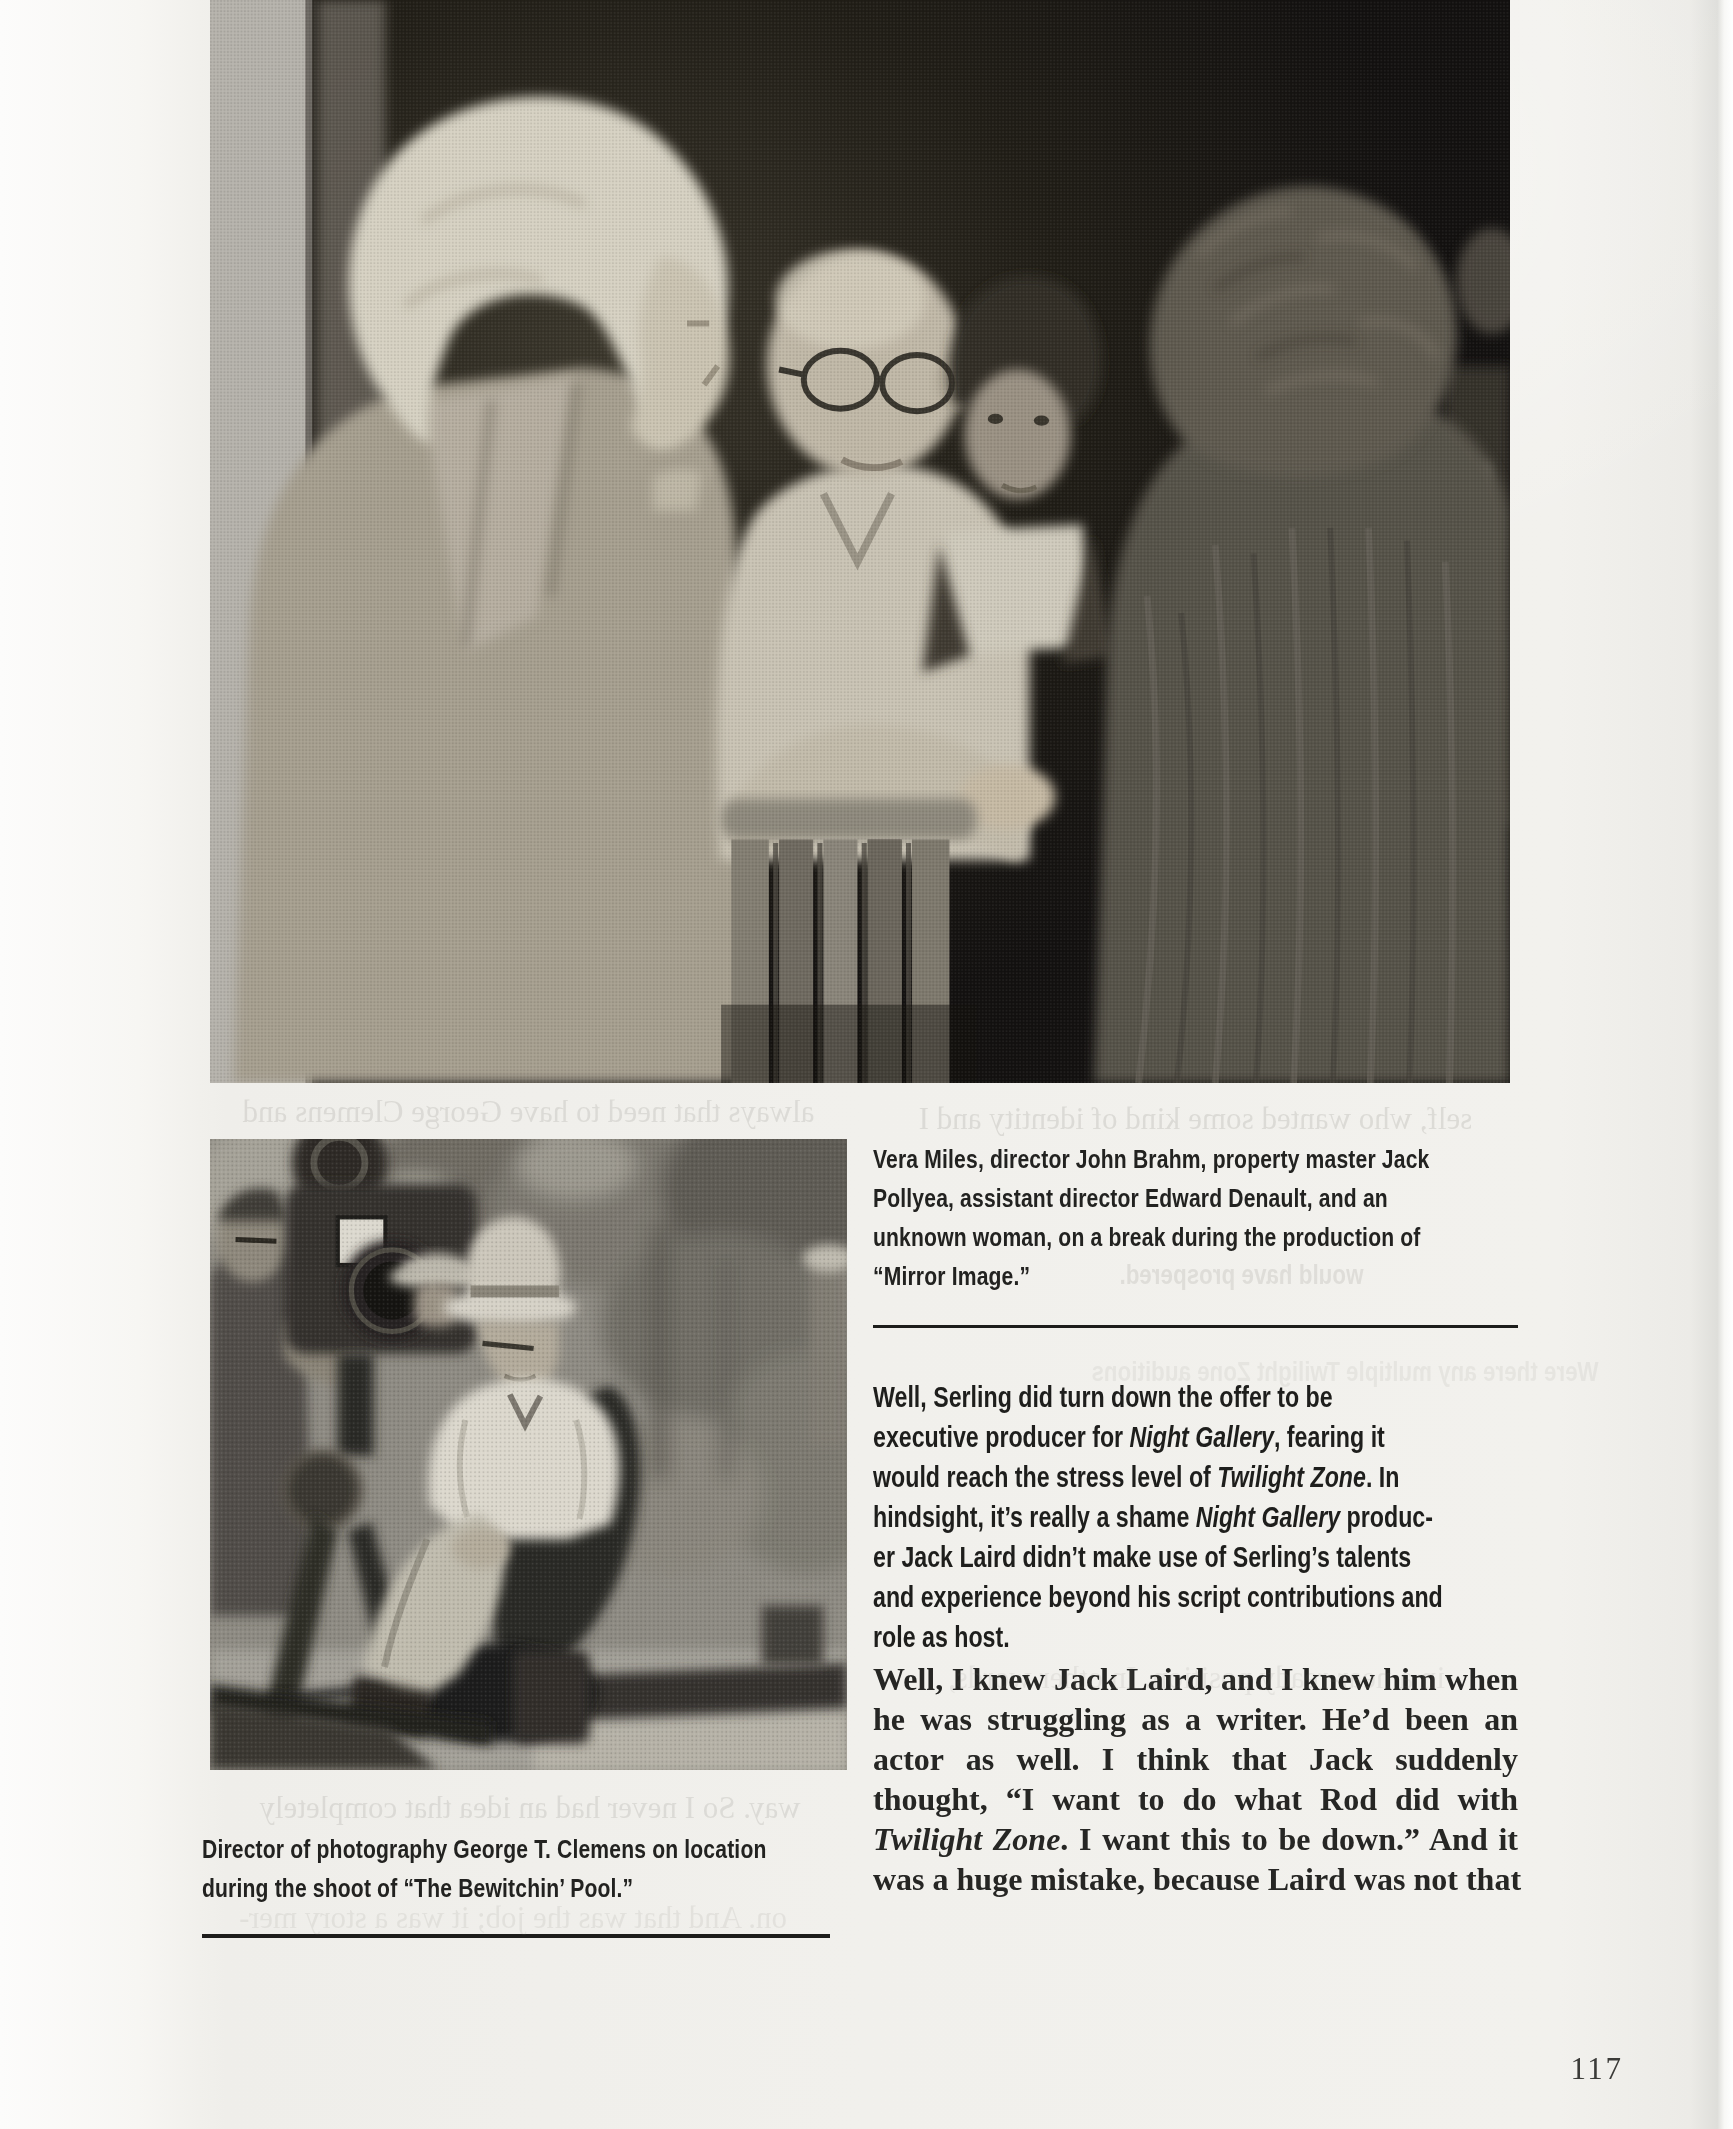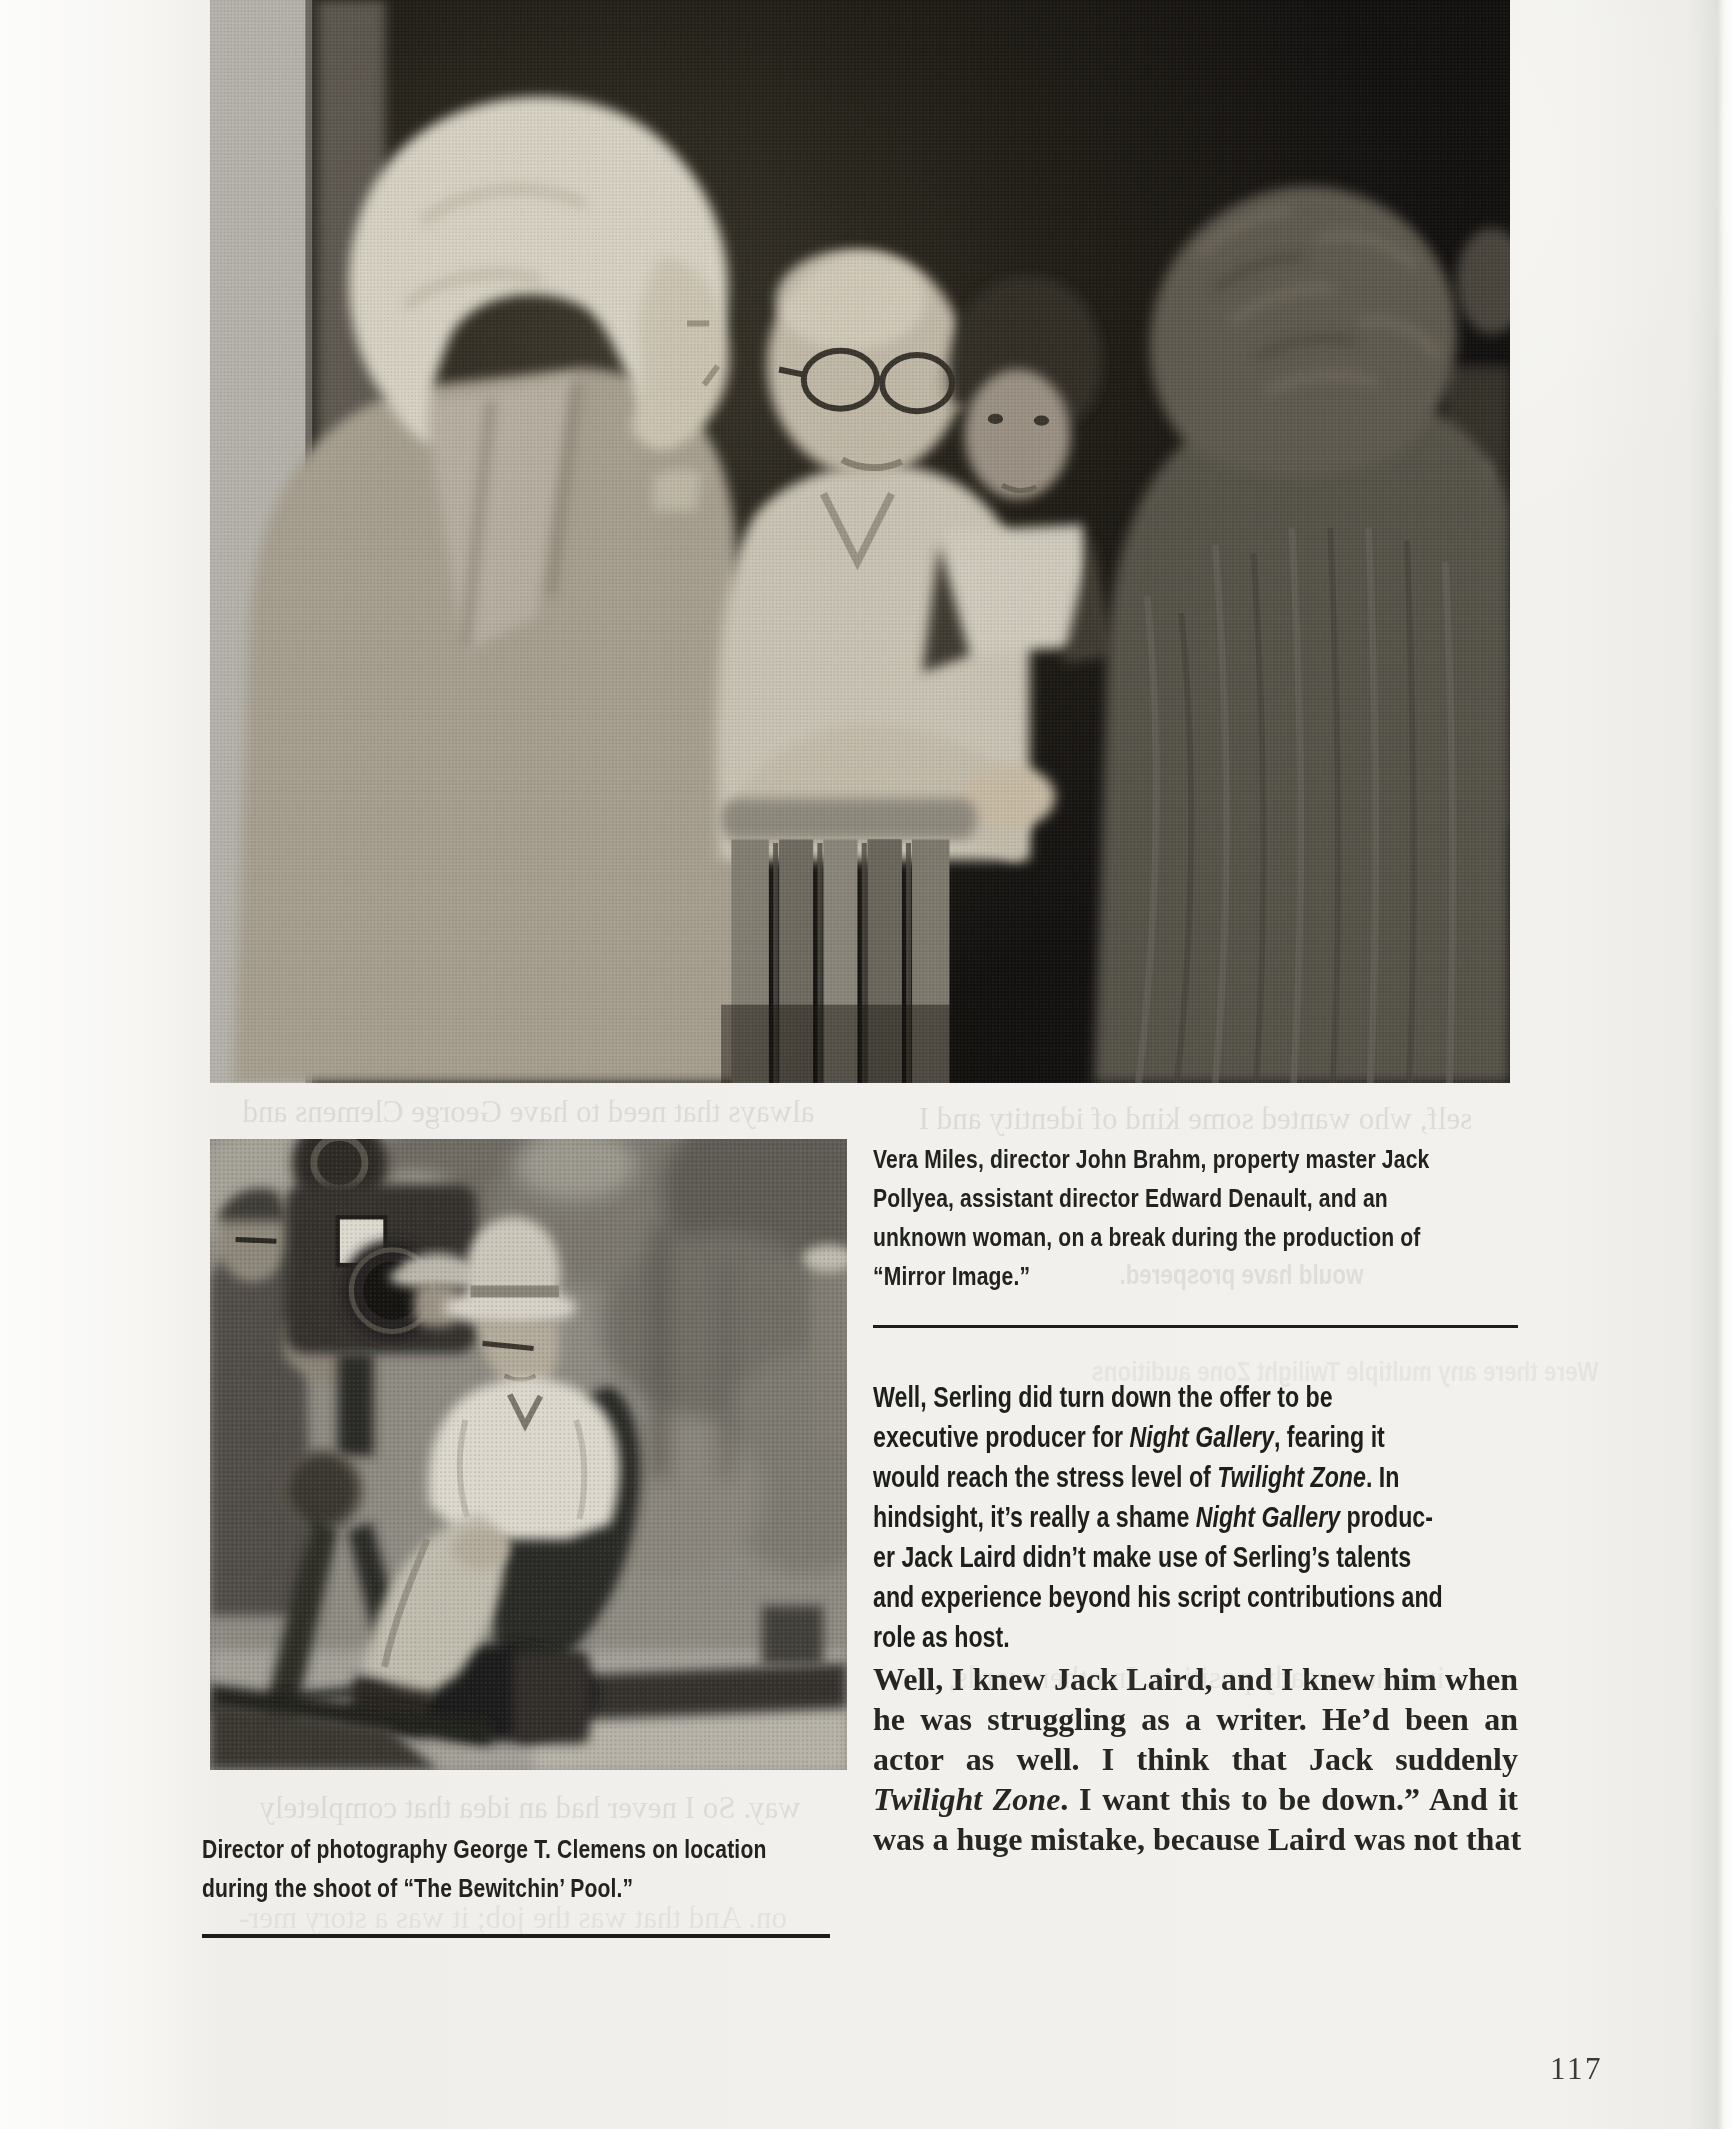--- a/index.html
+++ b/index.html
@@ -264,6 +264,7 @@
     <div class="ln"><span>Well, I knew Jack Laird, and I knew him when</span></div>
     <div class="ln"><span>he was struggling as a writer. He’d been an</span></div>
     <div class="ln"><span>actor as well. I think that Jack suddenly</span></div>
+    <div class="ln"><span>thought, “I want to do what Rod did with</span></div>
     <div class="ln"><span class="it">Twilight Zone</span><span>. I want this to be down.” And it</span></div>
     <div class="ln"><span>was a huge mistake, because Laird was not that</span></div>
   </div>

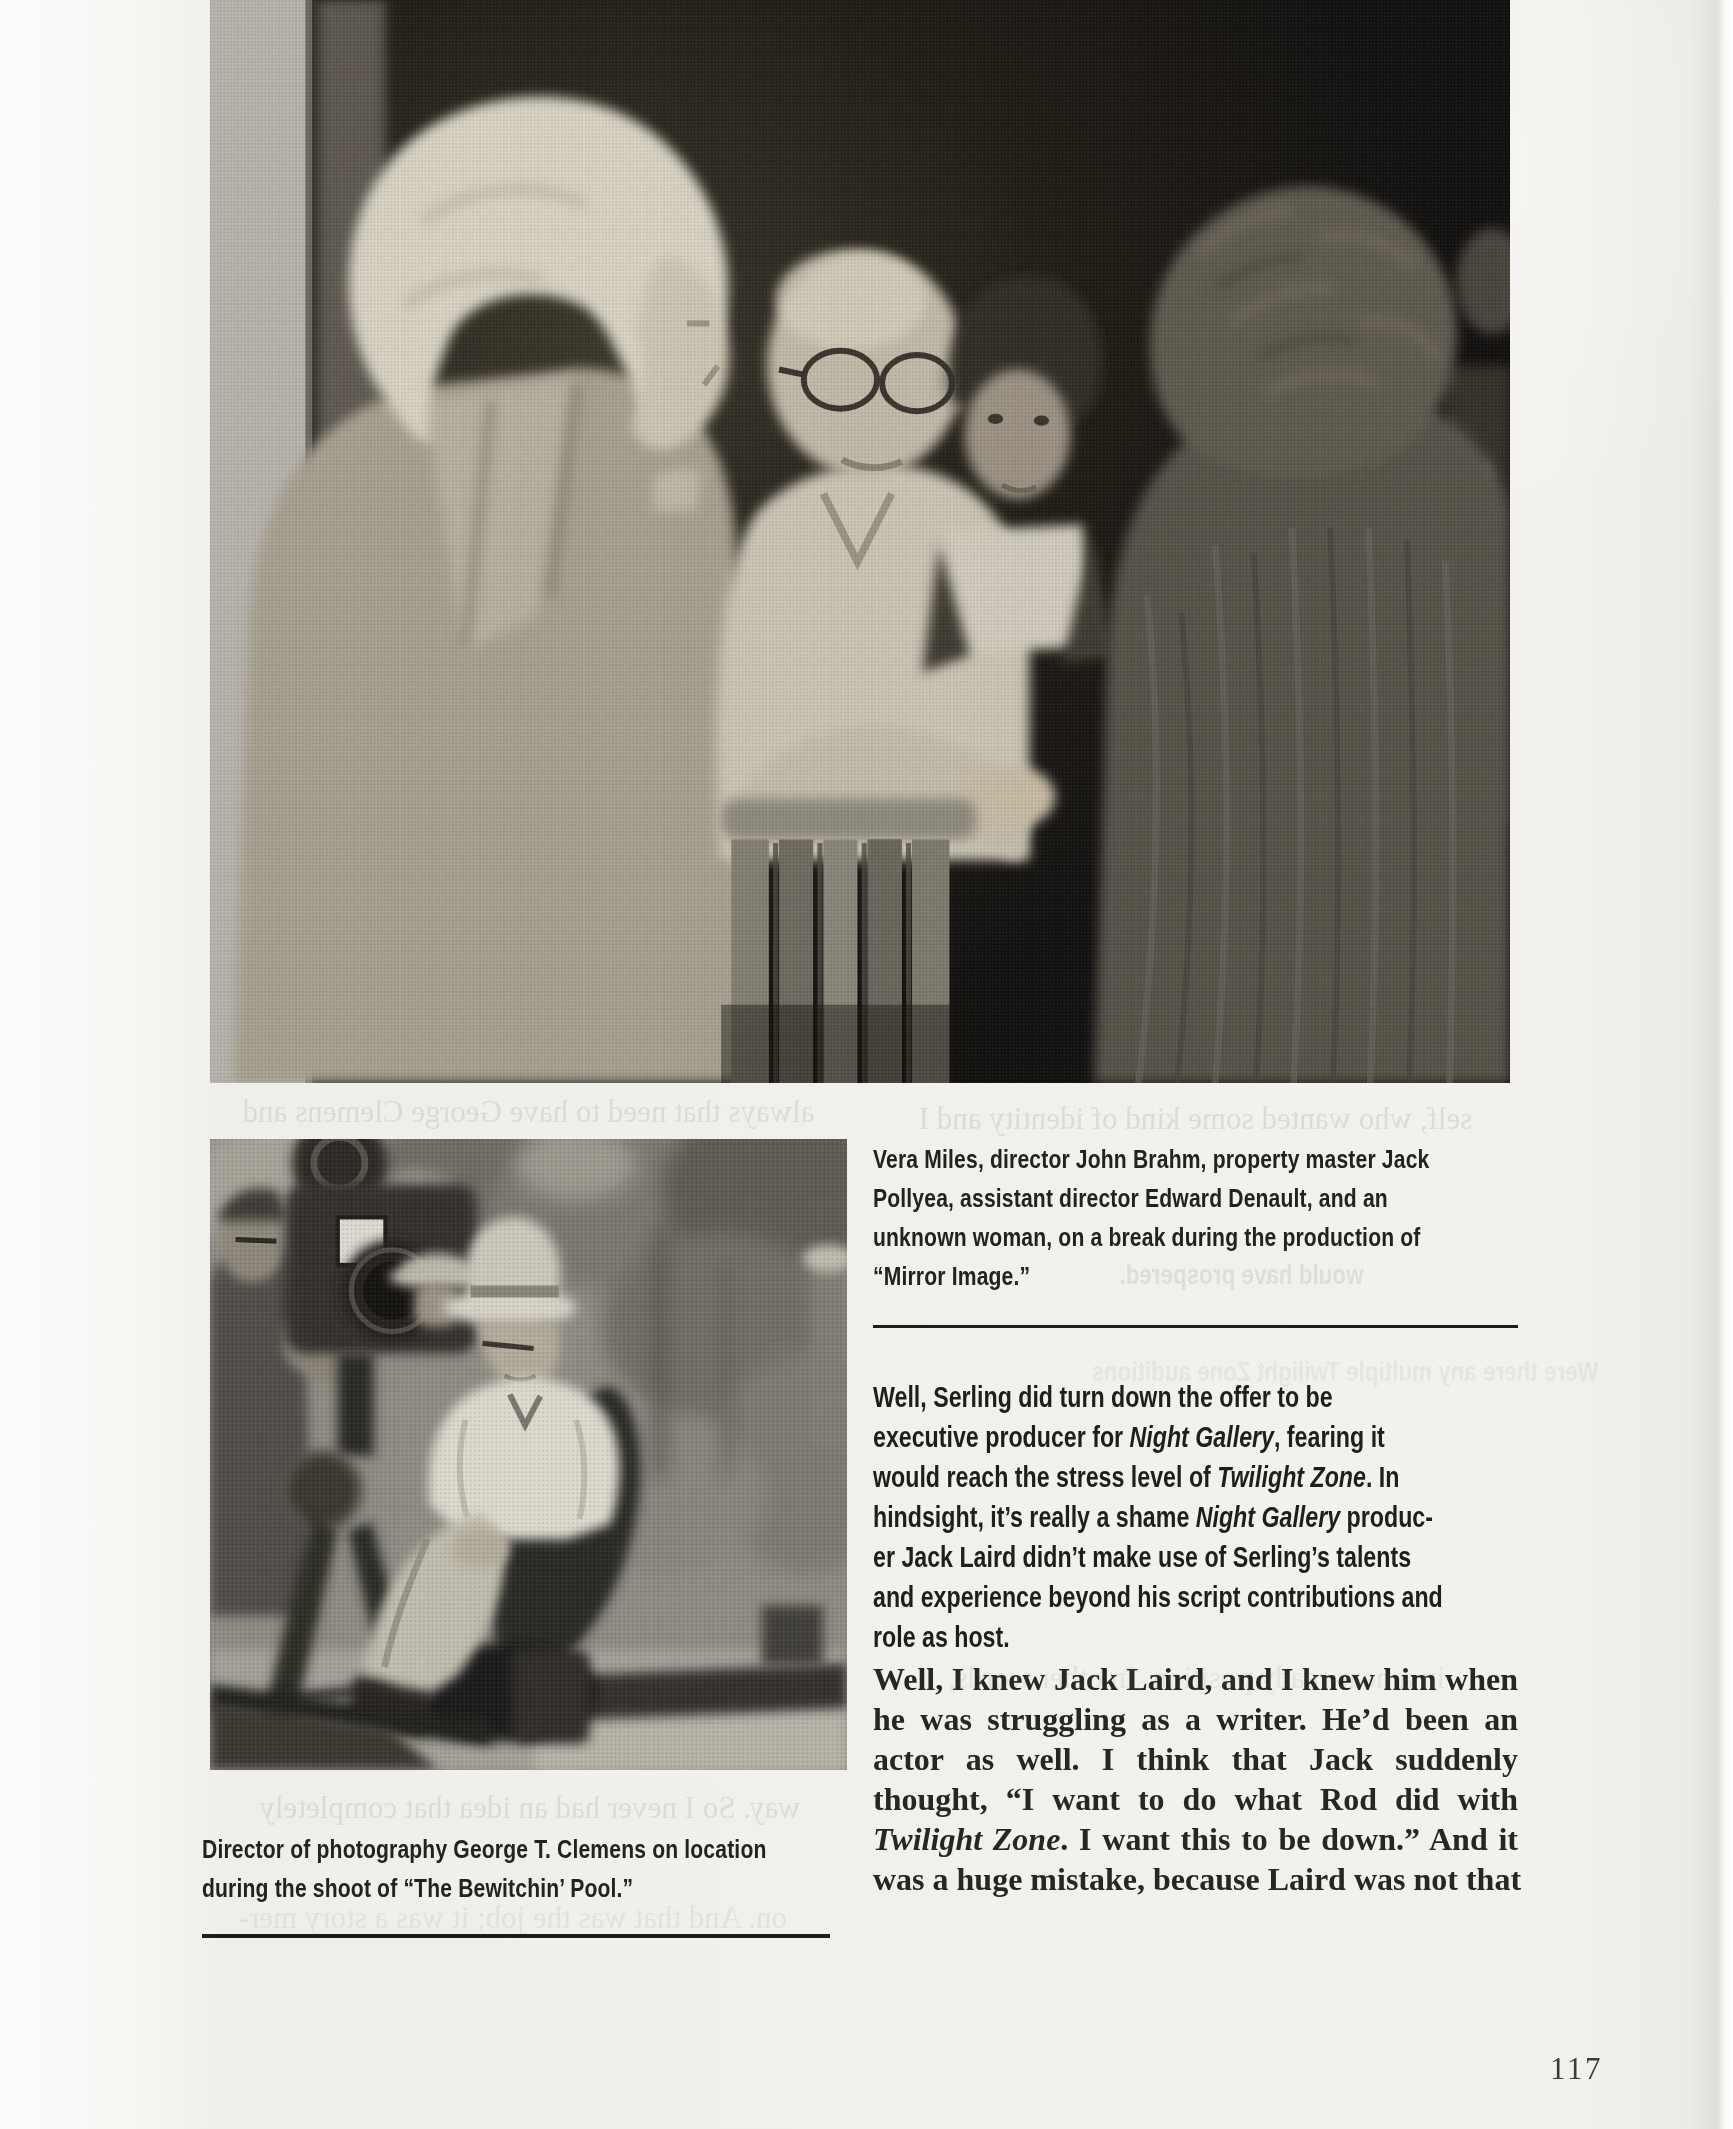--- a/index.html
+++ b/index.html
@@ -50,7 +50,7 @@
   #ghost-5{left:215px;top:1900px;width:596px;font-size:31px;opacity:.11;text-align:center;}
   #ghost-6{left:873px;top:1356px;width:806px;font-size:28px;opacity:.09;}
 
-  #page-number{position:absolute;left:1550px;top:2051px;width:94px;text-align:left;
+  #page-number{position:absolute;left:1550px;top:2051px;width:94px;text-align:center;
       font-family:"Liberation Serif",serif;font-size:31px;letter-spacing:2.6px;color:#3b3b38;}
 </style>
 </head>

